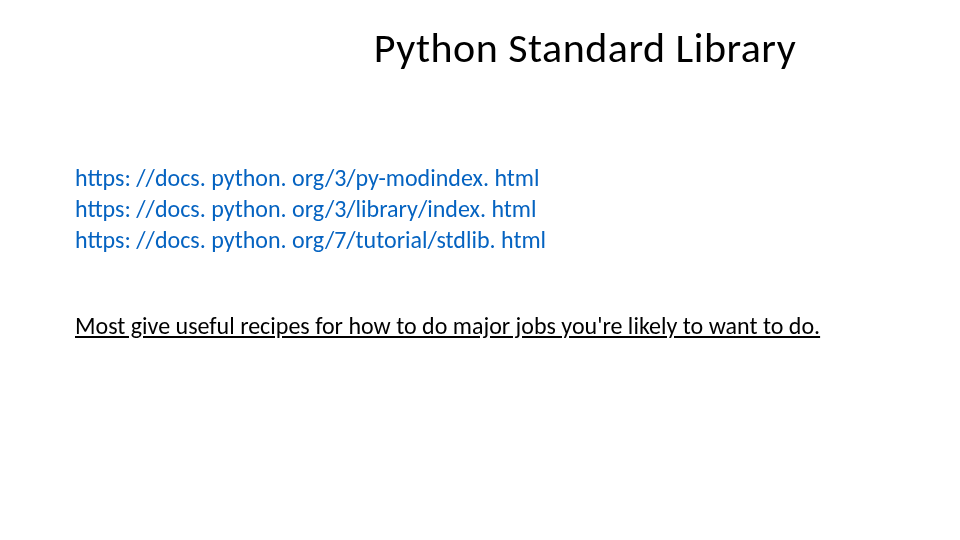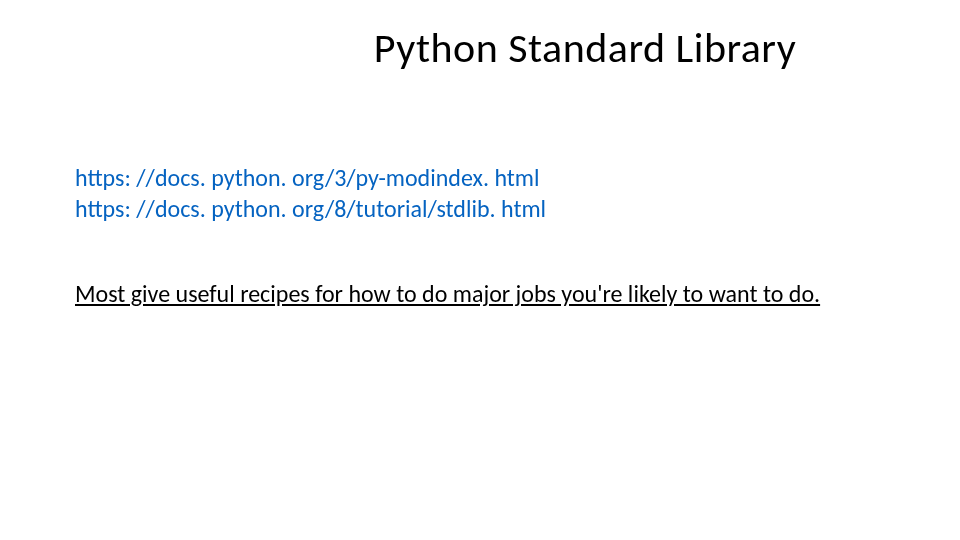--- a/index.html
+++ b/index.html
@@ -64,6 +64,9 @@
       <a class="link">https: //docs. python. org/3/py-modindex. html</a>
     </span>
     <span class="link-row">
+      <a class="link">https: //docs. python. org/3/library/index. html</a>
+    </span>
+    <span class="link-row">
       <a class="link">https: //docs. python. org/8/tutorial/stdlib. html</a>
     </span>
 

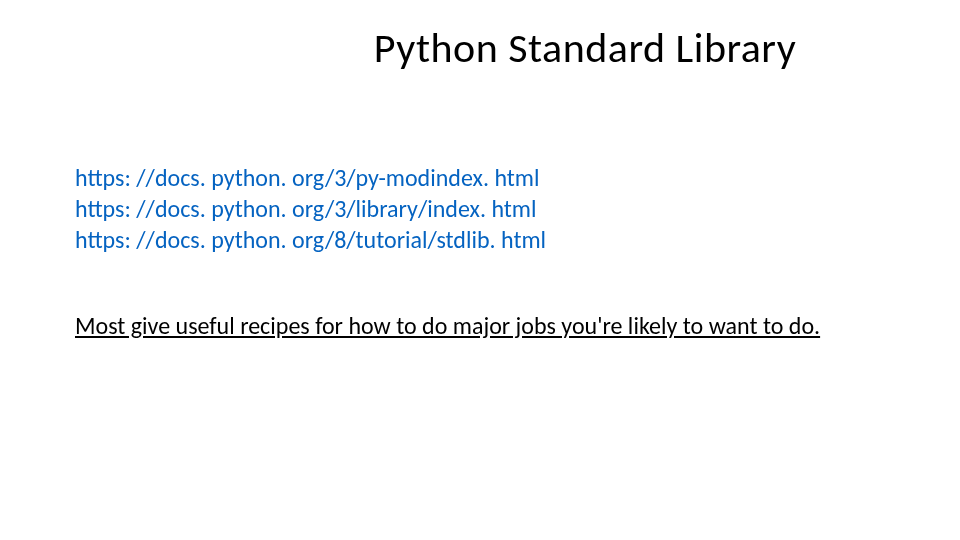--- a/index.html
+++ b/index.html
@@ -67,7 +67,7 @@
       <a class="link">https: //docs. python. org/3/library/index. html</a>
     </span>
     <span class="link-row">
-      <a class="link">https: //docs. python. org/8/tutorial/stdlib. html</a>
+      <a class="link">https: //docs. python. org/7/tutorial/stdlib. html</a>
     </span>
 
     <div class="para">Most give useful recipes for how to do major jobs you're likely to want to do.</div>

